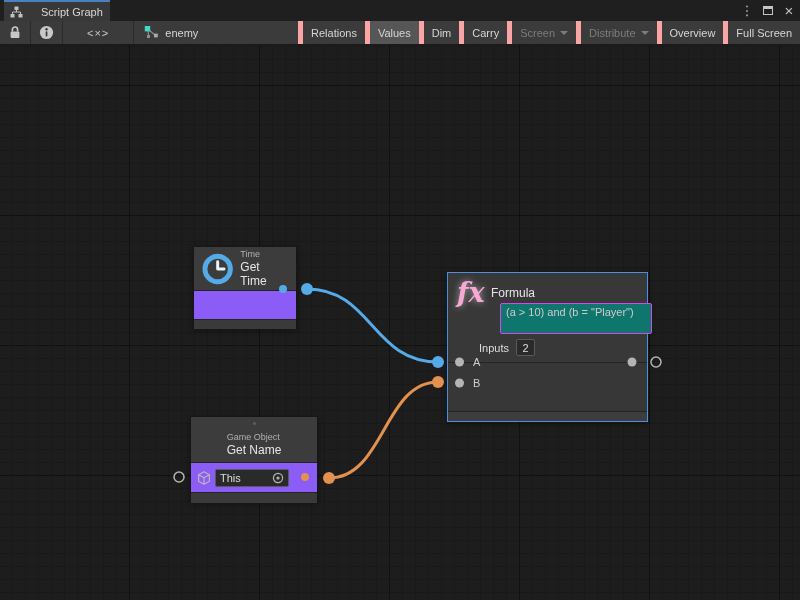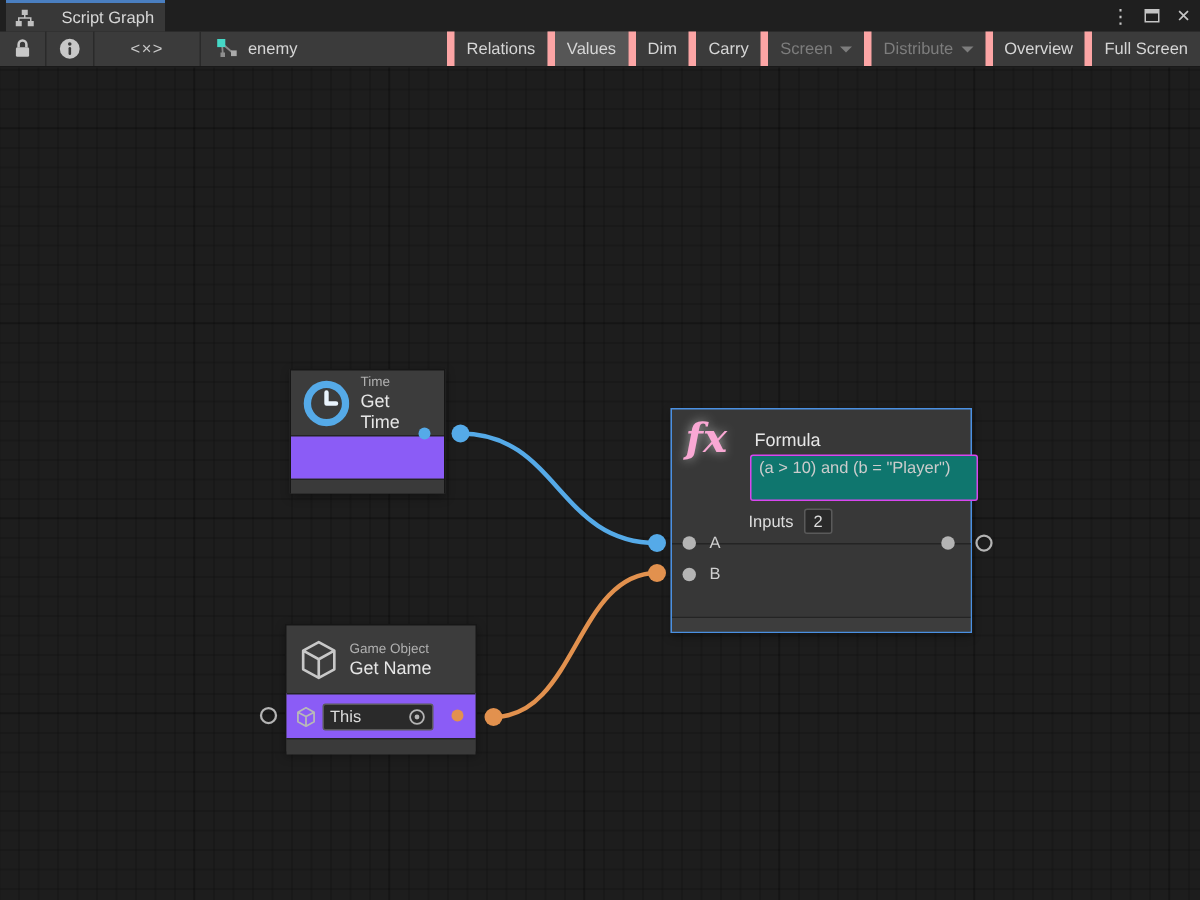--- a/index.html
+++ b/index.html
@@ -66,7 +66,7 @@
   #node-formula .fm-header { position:relative; height:89px; padding:6px 8px; }
   .fx-glyph { position:absolute; left:9px; top:4px; font-family:"DejaVu Serif", serif; font-style:italic;
     font-weight:bold; font-size:27px; color:#f9a8d4; text-shadow:0 0 7px rgba(255,255,255,0.55); }
-  #node-formula .fm-title { position:absolute; left:55px; top:13px; font-size:12px; color:#e6e6e6; }
+  #node-formula .fm-title { position:absolute; left:43px; top:13px; font-size:12px; color:#e6e6e6; }
   .formula-field { position:absolute; left:52px; top:30px; width:152px; height:31px;
     background:#0f766e; border:1px solid #d946ef; border-radius:2px; padding:1px 5px;
     font-size:11px; line-height:14px; color:#cccccc; overflow:hidden; }

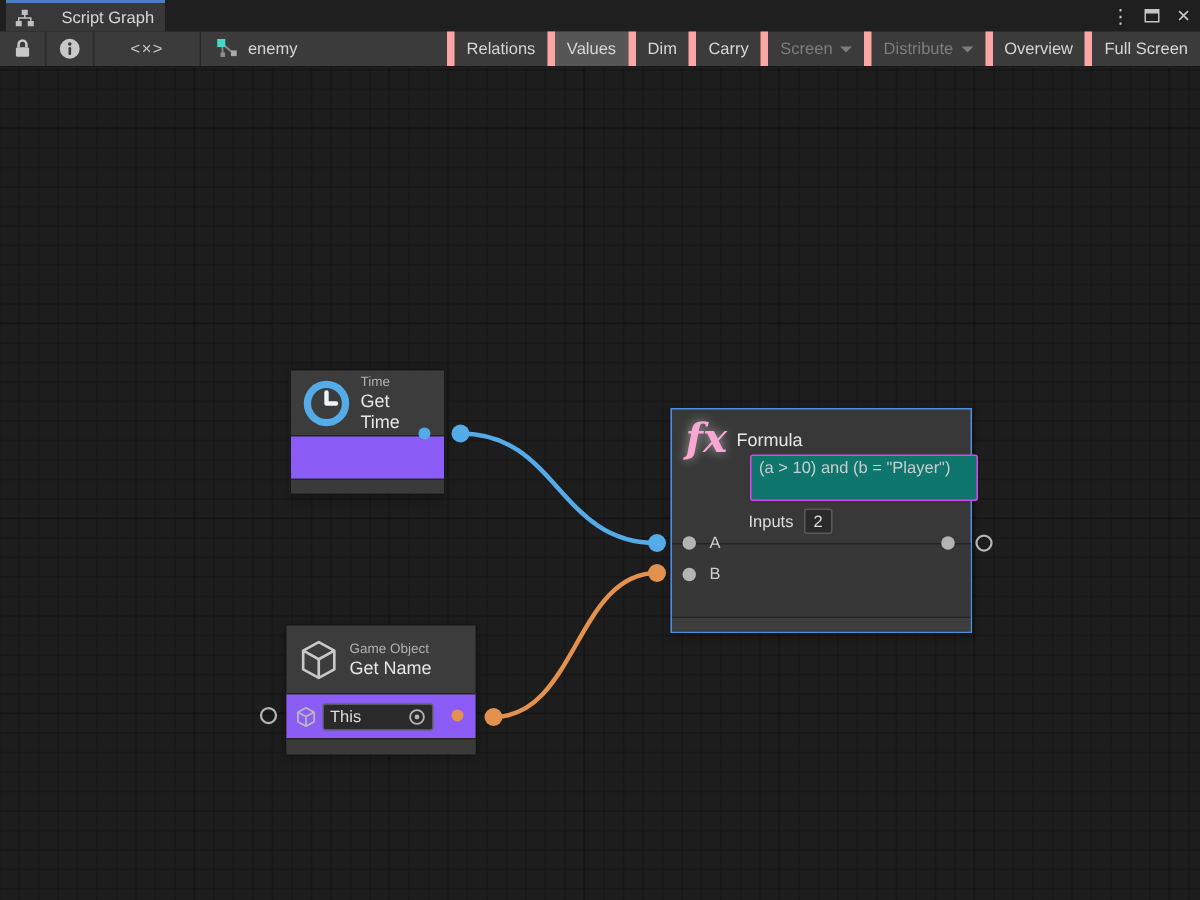--- a/index.html
+++ b/index.html
@@ -70,7 +70,7 @@
   .formula-field { position:absolute; left:52px; top:30px; width:152px; height:31px;
     background:#0f766e; border:1px solid #d946ef; border-radius:2px; padding:1px 5px;
     font-size:11px; line-height:14px; color:#cccccc; overflow:hidden; }
-  .inputs-row { position:absolute; left:51px; top:66px; display:flex; align-items:center; gap:7px; }
+  .inputs-row { position:absolute; left:31px; top:66px; display:flex; align-items:center; gap:7px; }
   .inputs-label { font-size:11px; color:#dddddd; }
   .inputs-box { width:19px; height:17px; background:#2a2a2a; border:1px solid #5a5a5a; border-radius:2px;
     font-size:11px; color:#dddddd; display:flex; align-items:center; justify-content:center; }

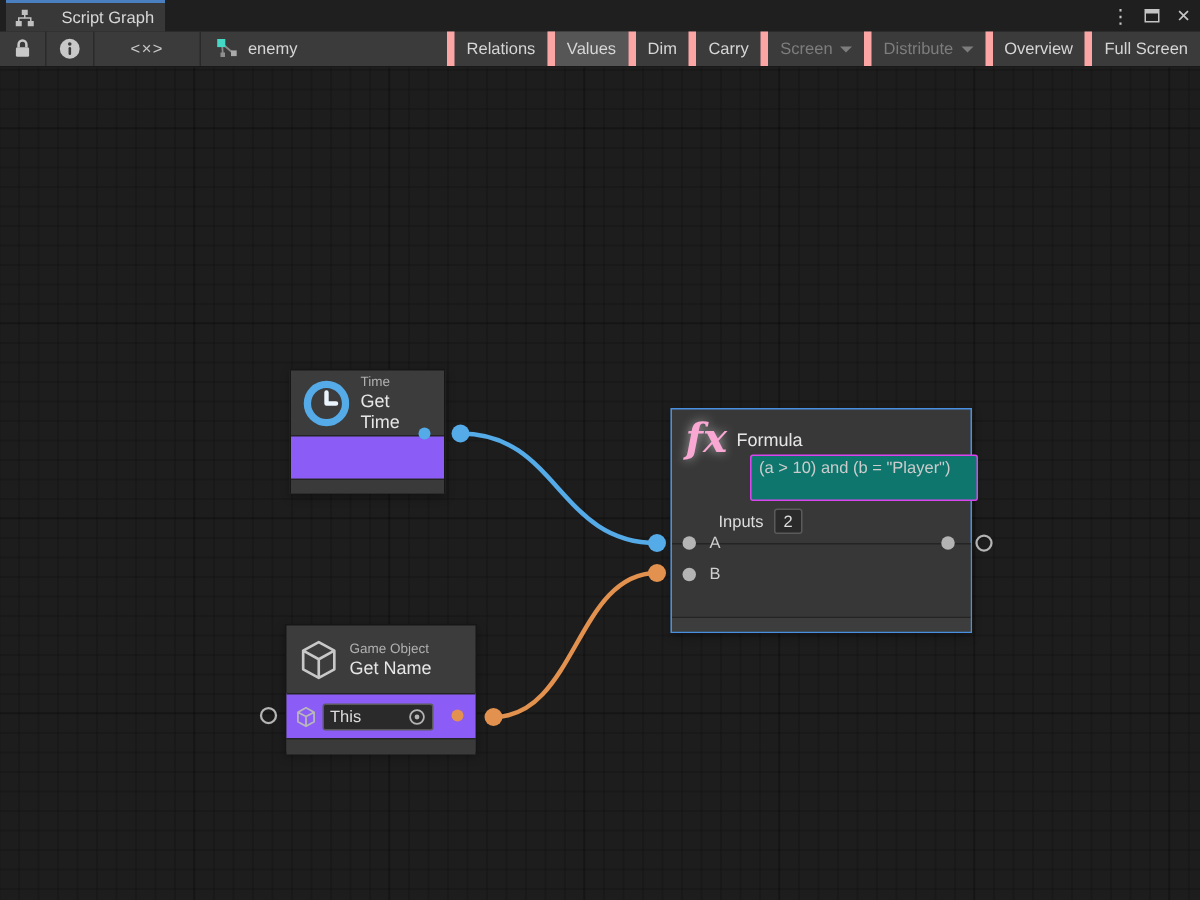--- a/index.html
+++ b/index.html
@@ -82,7 +82,7 @@
 
   
   #node-go { left:190px; top:371px; width:128px; height:86px; }
-  #node-go .node-header { height:45px; }
+  #node-go .node-header { height:45px;flex-direction:column; }
   #node-go .node-body { height:30px; display:flex; align-items:center; padding:0 6px; gap:4px; }
   #node-go .node-footer { height:11px; }
   .this-field { width:74px; height:18px; background:#2a2a2a; border:1px solid #5a5a5a; border-radius:2px;

